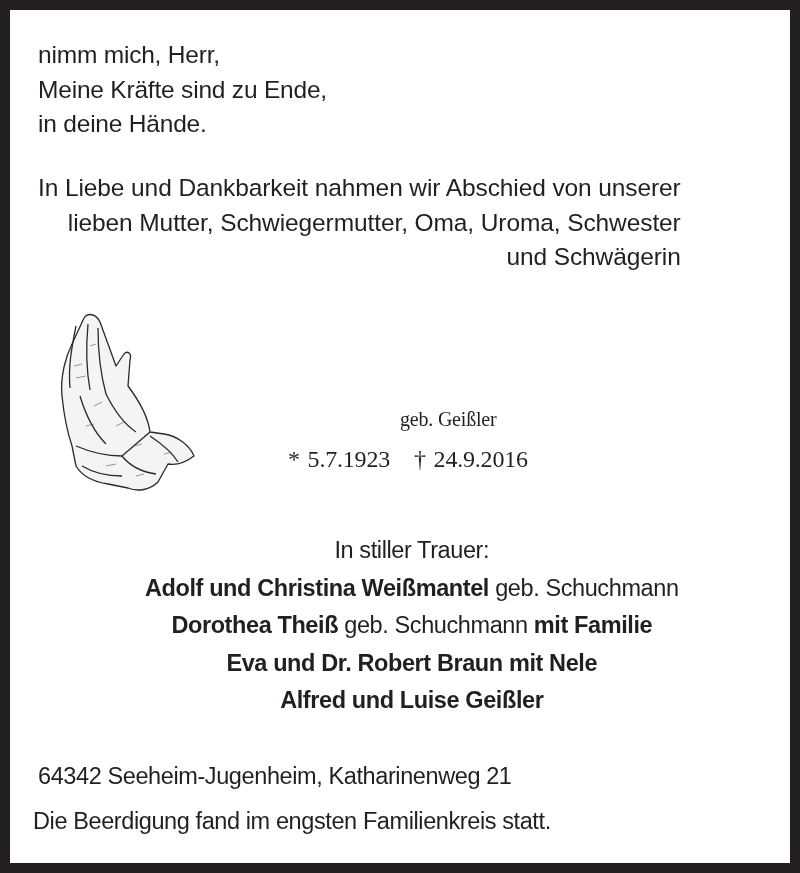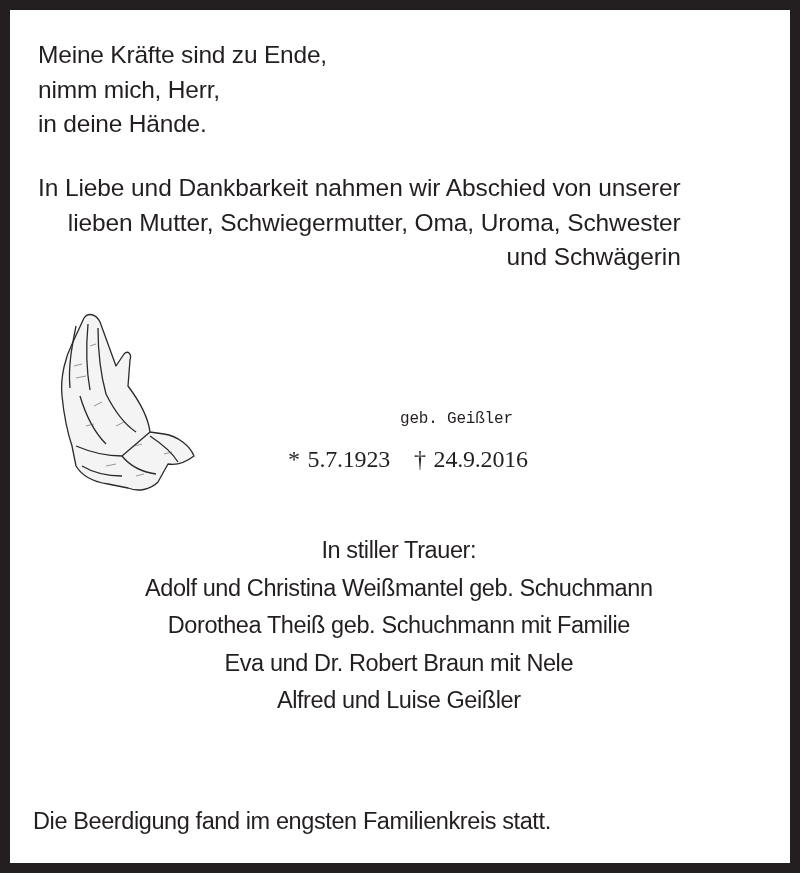--- a/index.html
+++ b/index.html
@@ -40,8 +40,8 @@
 <div class="card">
 
   <div class="t verse">
+    <div>nimm mich, Herr,</div>
     <div>Meine Kräfte sind zu Ende,</div>
-    <div>nimm mich, Herr,</div>
     <div>in deine Hände.</div>
   </div>
 

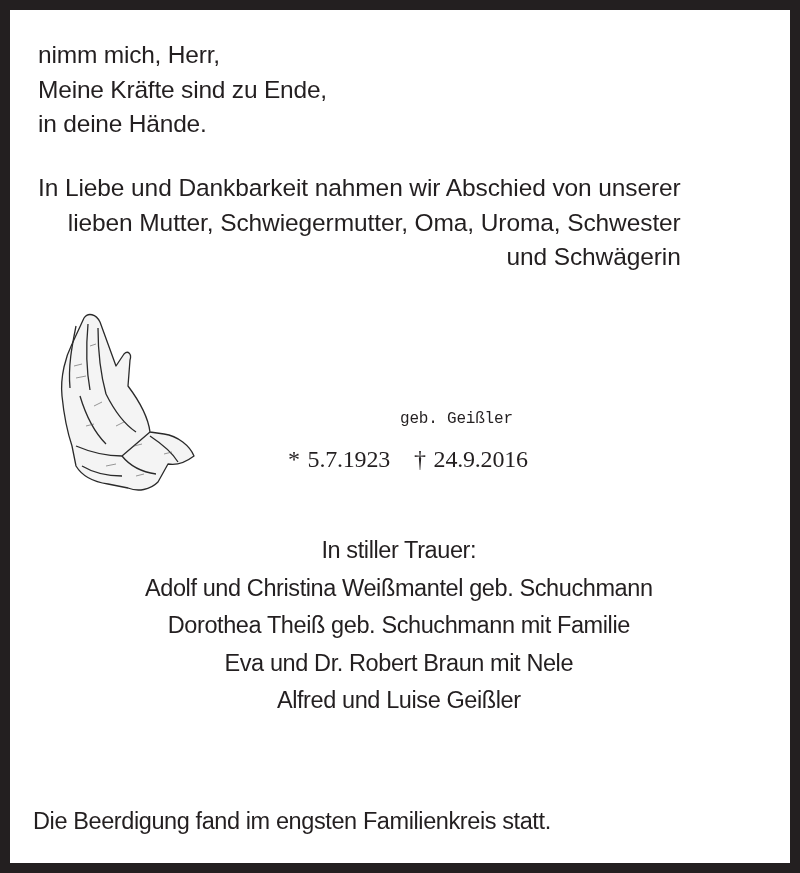--- a/index.html
+++ b/index.html
@@ -25,7 +25,7 @@
     font-family: "Liberation Serif", "DejaVu Serif", serif;
     font-weight: bold; font-size: 49px; line-height: 60px; letter-spacing: 0.3px;
   }
-  .maiden { left: 390px; top: 392px; font-family: Liberation Mono, monospace; font-size: 16px; }
+  .maiden { left: 390px; top: 392px; font-family: Liberation Serif, serif; font-size: 20px; }
   .dates { left: 278px; top: 432px; font-family: "Liberation Serif", serif; font-size: 24px; word-spacing: 2px; }
   .dates .sep { display: inline-block; width: 24px; }
   .mourners { left: 135px; top: 523px; font-size: 23.5px; letter-spacing: -0.4px; }

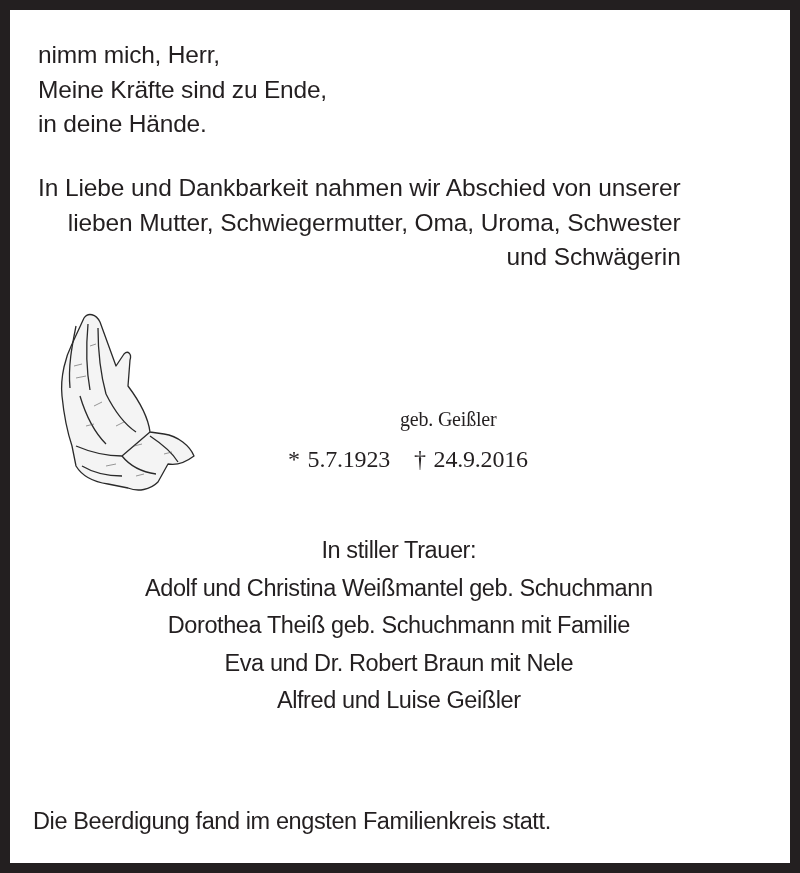--- a/index.html
+++ b/index.html
@@ -30,7 +30,7 @@
   .dates .sep { display: inline-block; width: 24px; }
   .mourners { left: 135px; top: 523px; font-size: 23.5px; letter-spacing: -0.4px; }
   .mourners div { height: 37.5px; text-align: center; }
-  .mourners b { font-weight: normal; }
+  .mourners b { font-weight: bold; }
   .addr { left: 28px; top: 749px; font-size: 23.5px; letter-spacing: -0.4px; }
   .burial { left: 23px; top: 794px; font-size: 23.5px; letter-spacing: -0.4px; }
 </style>

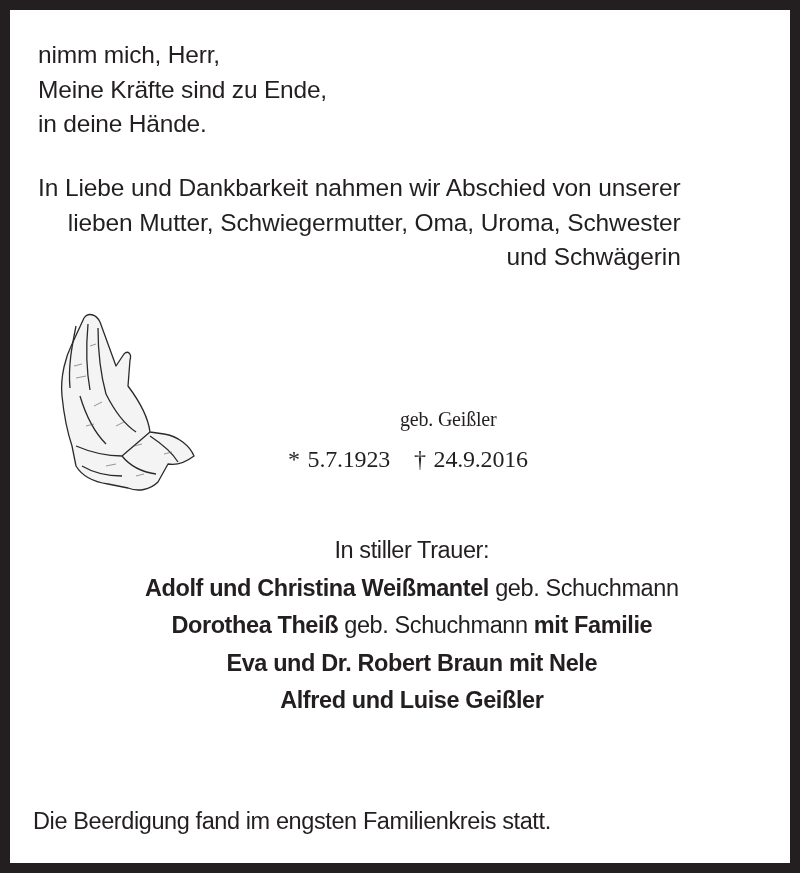--- a/index.html
+++ b/index.html
@@ -82,6 +82,7 @@
     <div><b>Alfred und Luise Geißler</b></div>
   </div>
 
+  <div class="t addr">64342 Seeheim-Jugenheim, Katharinenweg 21</div>
   <div class="t burial">Die Beerdigung fand im engsten Familienkreis statt.</div>
 </div>
 

